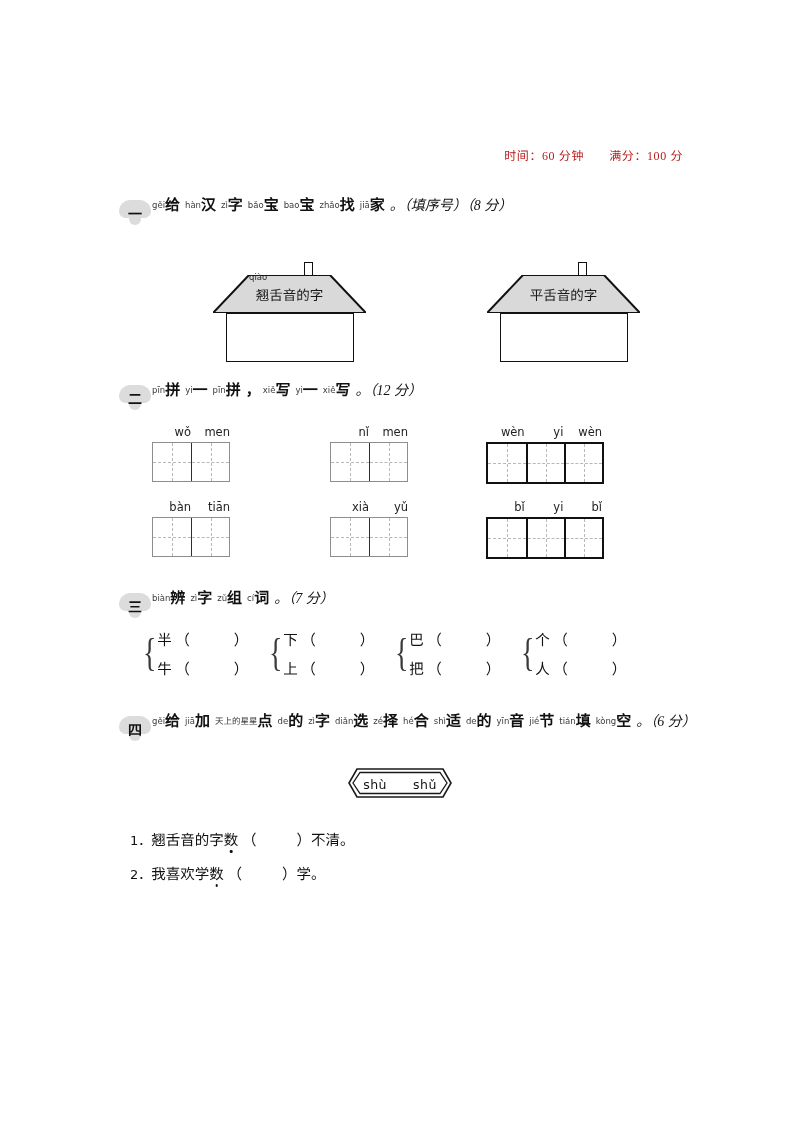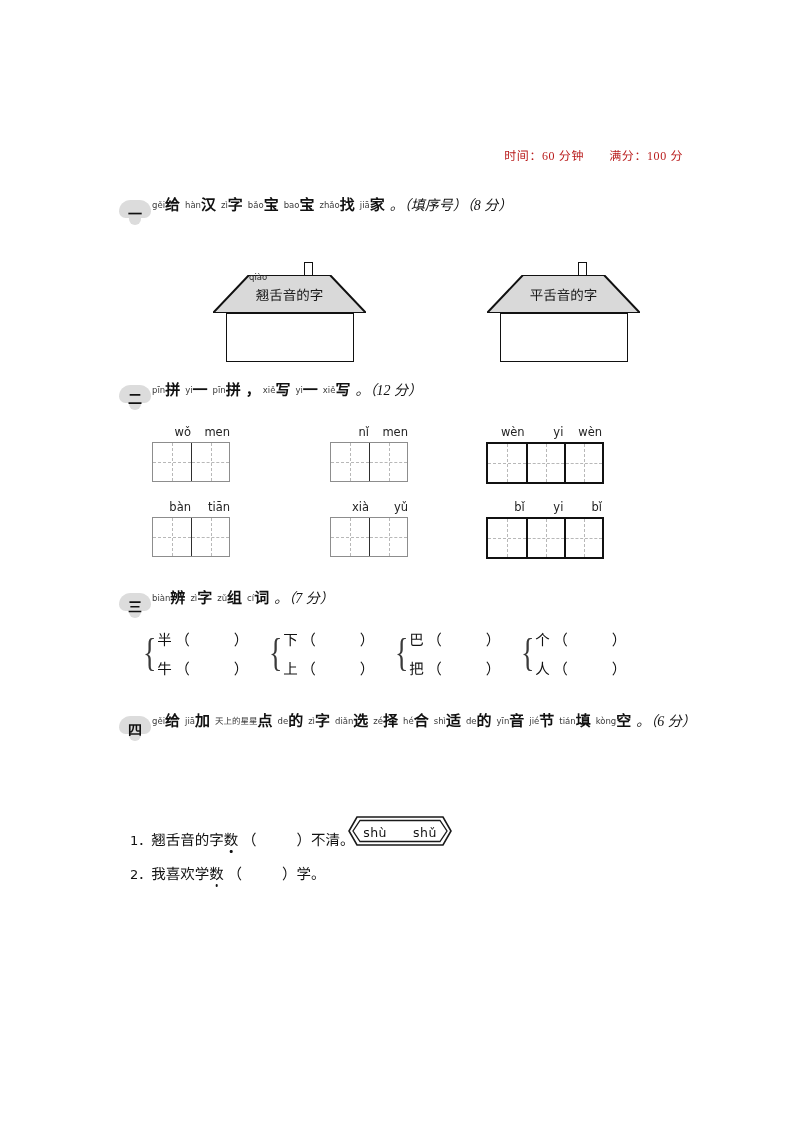--- a/index.html
+++ b/index.html
@@ -284,7 +284,6 @@
     top: 768px;
     width: 104px;
     height: 30px;
-    margin-top: 48px;
   }
   .octa {
     position: absolute;

